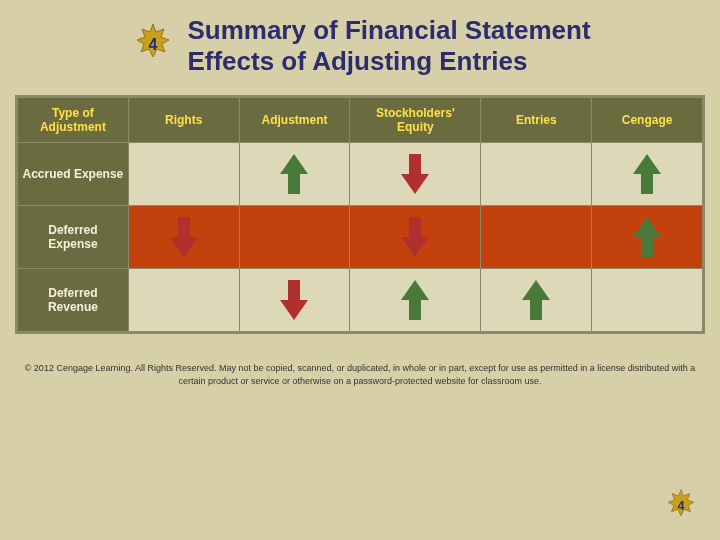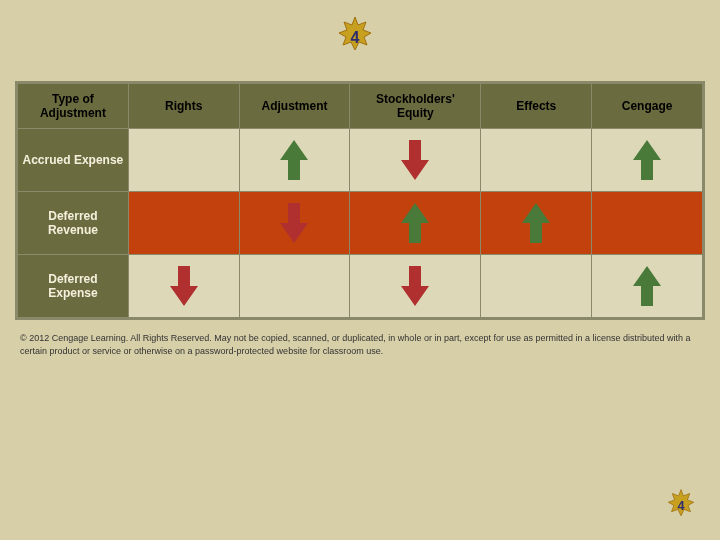--- a/index.html
+++ b/index.html
@@ -149,6 +149,7 @@
       </svg>
     </div>
     <div class="title-text">
+      <div>Summary of Financial Statement</div>
     </div>
   </div>
 

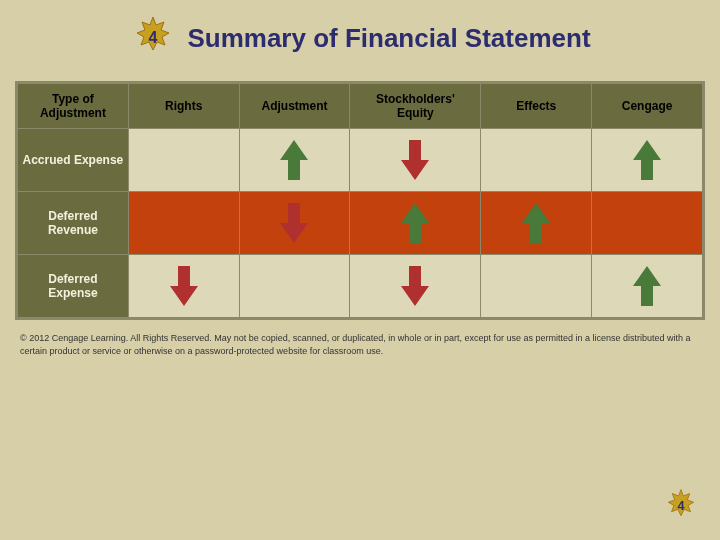--- a/index.html
+++ b/index.html
@@ -150,6 +150,7 @@
     </div>
     <div class="title-text">
       <div>Summary of Financial Statement</div>
+      <div>Effects of Adjusting Entries</div>
     </div>
   </div>
 

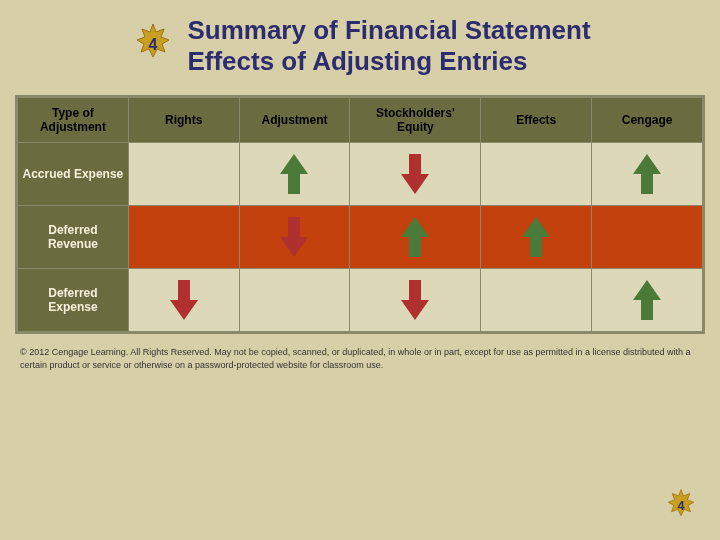--- a/index.html
+++ b/index.html
@@ -67,7 +67,7 @@
     }
 
     thead th {
-      color: #000000;
+      color: #fde047;
       font-size: 12px;
       font-weight: bold;
       text-align: center;

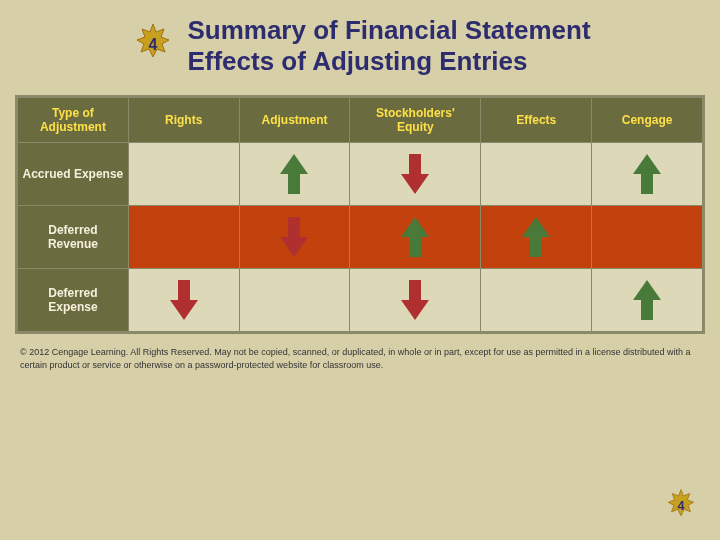--- a/index.html
+++ b/index.html
@@ -162,7 +162,7 @@
           <th style="width:110px;">Rights</th>
           <th style="width:110px;">Adjustment</th>
           <th style="width:130px;text-align:center;">Stockholders'<br>Equity</th>
-          <th style="width:110px;">Effects</th>
+          <th style="width:110px;">Entries</th>
           <th style="width:110px;">Cengage</th>
         </tr>
       </thead>

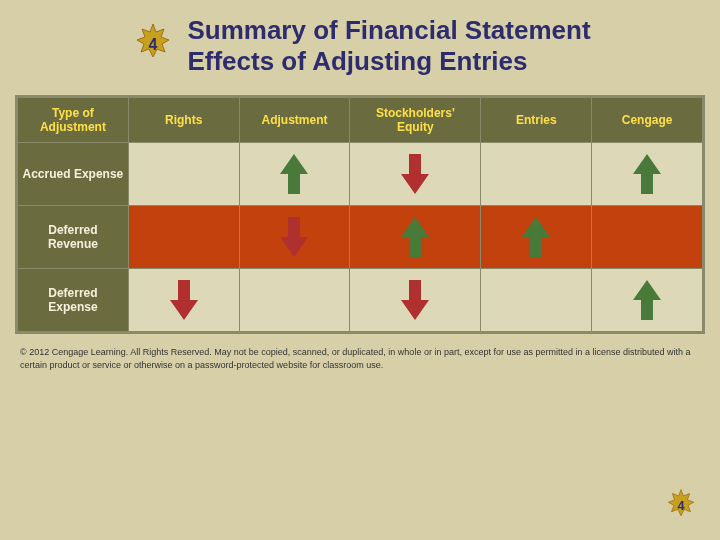--- a/index.html
+++ b/index.html
@@ -194,56 +194,56 @@
             </td>
     </tr>
           <tr>
-      <td class="label-col">Deferred Revenue</td>
-      <td></td>
-      <td>
-              <div class="arrow-container">
-        <svg width="32" height="44" viewBox="0 0 32 44">
-          <polygon points="16,42 30,22 22,22 22,2 10,2 10,22 2,22" class="svg-arrow-down"></polygon>
-        </svg>
-      </div>
-            </td>
-      <td>
-              <div class="arrow-container">
-        <svg width="32" height="44" viewBox="0 0 32 44">
-          <polygon points="16,2 30,22 22,22 22,42 10,42 10,22 2,22" class="svg-arrow-up"></polygon>
-        </svg>
-      </div>
-            </td>
-      <td>
-              <div class="arrow-container">
-        <svg width="32" height="44" viewBox="0 0 32 44">
-          <polygon points="16,2 30,22 22,22 22,42 10,42 10,22 2,22" class="svg-arrow-up"></polygon>
-        </svg>
-      </div>
-            </td>
-      <td></td>
+      <td class="label-col">Deferred Expense</td>
+      <td>
+              <div class="arrow-container">
+        <svg width="32" height="44" viewBox="0 0 32 44">
+          <polygon points="16,42 30,22 22,22 22,2 10,2 10,22 2,22" class="svg-arrow-down"></polygon>
+        </svg>
+      </div>
+            </td>
+      <td></td>
+      <td>
+              <div class="arrow-container">
+        <svg width="32" height="44" viewBox="0 0 32 44">
+          <polygon points="16,42 30,22 22,22 22,2 10,2 10,22 2,22" class="svg-arrow-down"></polygon>
+        </svg>
+      </div>
+            </td>
+      <td></td>
+      <td>
+              <div class="arrow-container">
+        <svg width="32" height="44" viewBox="0 0 32 44">
+          <polygon points="16,2 30,22 22,22 22,42 10,42 10,22 2,22" class="svg-arrow-up"></polygon>
+        </svg>
+      </div>
+            </td>
     </tr>
           <tr>
-      <td class="label-col">Deferred Expense</td>
-      <td>
-              <div class="arrow-container">
-        <svg width="32" height="44" viewBox="0 0 32 44">
-          <polygon points="16,42 30,22 22,22 22,2 10,2 10,22 2,22" class="svg-arrow-down"></polygon>
-        </svg>
-      </div>
-            </td>
-      <td></td>
-      <td>
-              <div class="arrow-container">
-        <svg width="32" height="44" viewBox="0 0 32 44">
-          <polygon points="16,42 30,22 22,22 22,2 10,2 10,22 2,22" class="svg-arrow-down"></polygon>
-        </svg>
-      </div>
-            </td>
-      <td></td>
-      <td>
-              <div class="arrow-container">
-        <svg width="32" height="44" viewBox="0 0 32 44">
-          <polygon points="16,2 30,22 22,22 22,42 10,42 10,22 2,22" class="svg-arrow-up"></polygon>
-        </svg>
-      </div>
-            </td>
+      <td class="label-col">Deferred Revenue</td>
+      <td></td>
+      <td>
+              <div class="arrow-container">
+        <svg width="32" height="44" viewBox="0 0 32 44">
+          <polygon points="16,42 30,22 22,22 22,2 10,2 10,22 2,22" class="svg-arrow-down"></polygon>
+        </svg>
+      </div>
+            </td>
+      <td>
+              <div class="arrow-container">
+        <svg width="32" height="44" viewBox="0 0 32 44">
+          <polygon points="16,2 30,22 22,22 22,42 10,42 10,22 2,22" class="svg-arrow-up"></polygon>
+        </svg>
+      </div>
+            </td>
+      <td>
+              <div class="arrow-container">
+        <svg width="32" height="44" viewBox="0 0 32 44">
+          <polygon points="16,2 30,22 22,22 22,42 10,42 10,22 2,22" class="svg-arrow-up"></polygon>
+        </svg>
+      </div>
+            </td>
+      <td></td>
     </tr>
         </tbody>
     </table>

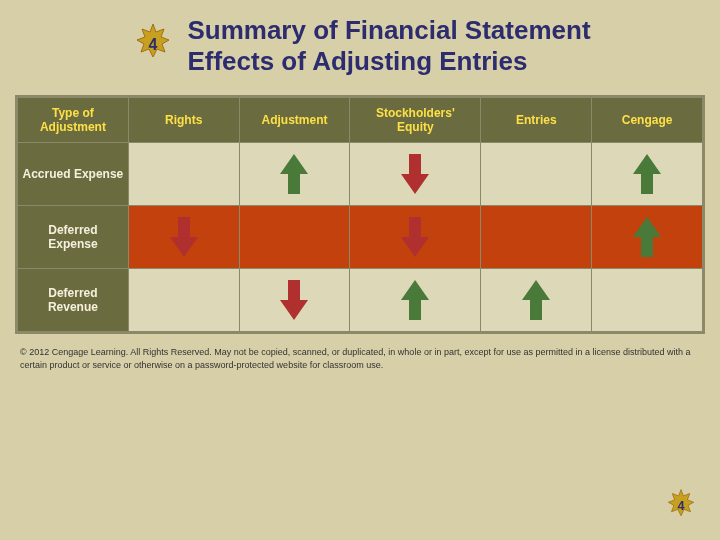--- a/index.html
+++ b/index.html
@@ -117,10 +117,10 @@
     }
 
     .footer-text {
-      margin-top: 12px;
+      margin-top: 28px;
       font-size: 9px;
       color: #333;
-      text-align: left;
+      text-align: center;
       line-height: 1.4;
     }
 

